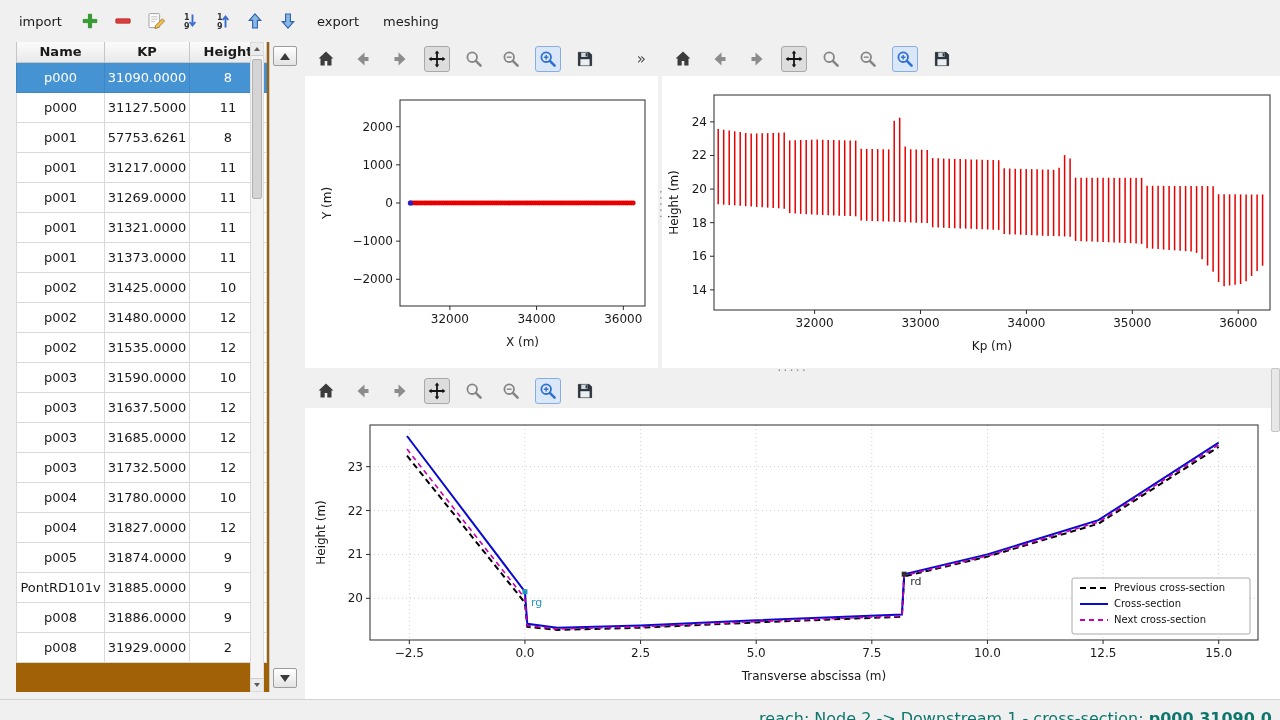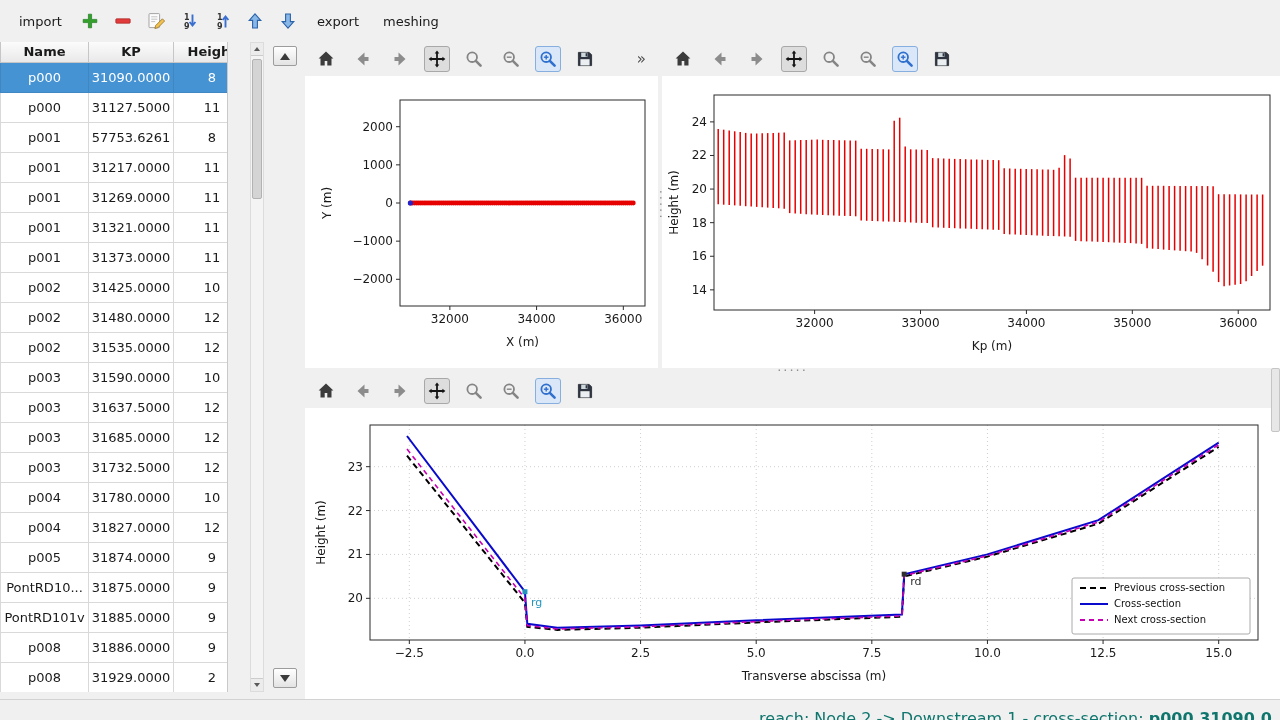--- a/index.html
+++ b/index.html
@@ -12,7 +12,7 @@
   .tb-icon-btn { width:27px; height:27px; display:flex; align-items:center; justify-content:center; border:1px solid transparent; border-radius:3px; }
 
   
-  #table-wrap { position:absolute; left:0; top:42px; width:228px; height:650px; background:#a16207; overflow:hidden; border-right:1px solid #c9c9c9; }
+  #table-wrap { position:absolute; left:16px; top:42px; width:254px; height:650px; background:#a16207; overflow:hidden; border-right:1px solid #c9c9c9; }
   table { border-collapse:collapse; width:250px; table-layout:fixed; }
   th { height:20px; font-size:13px; font-weight:bold; background:linear-gradient(#fbfbfb,#e9e9e9); border:1px solid #c6c6c6; border-top:none; }
   td { height:30px; font-size:13px; text-align:center; border:1px solid #d9d9d9; background:#fff; overflow:hidden; white-space:nowrap; }

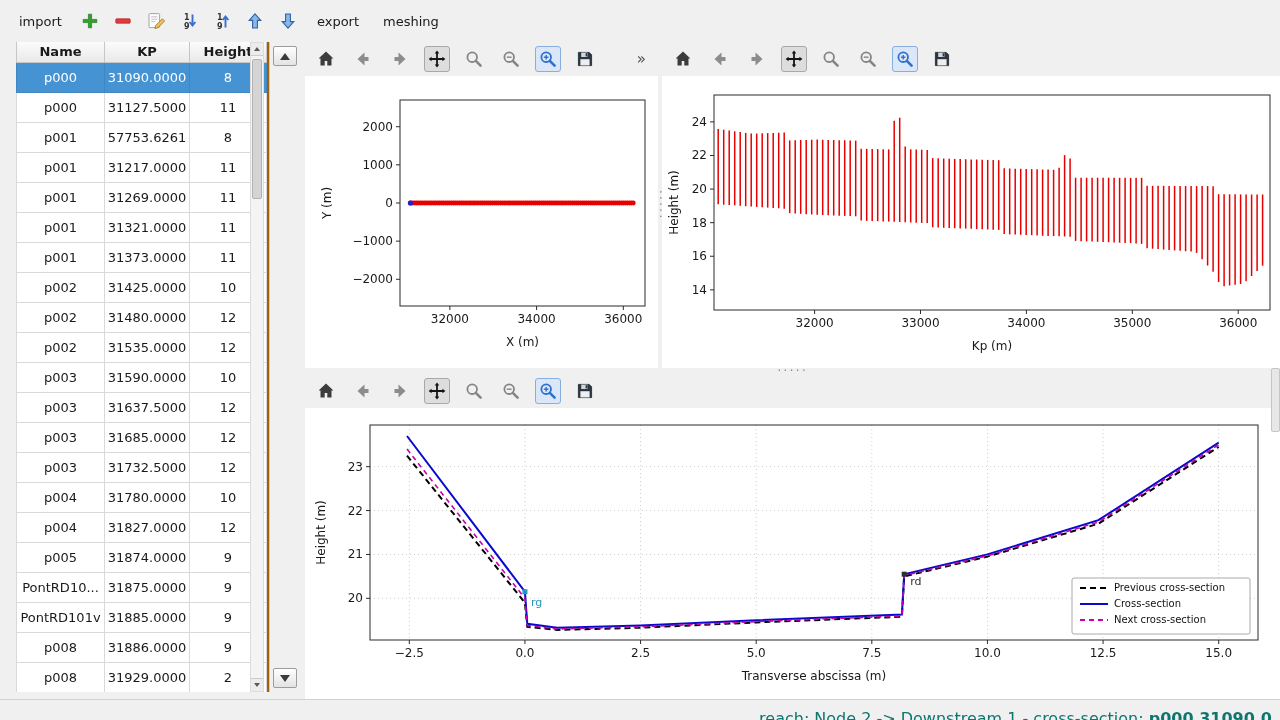--- a/index.html
+++ b/index.html
@@ -215,11 +215,6 @@
         <tr>
           <td>p005</td>
           <td>31874.0000</td>
-          <td>9</td>
-        </tr>
-        <tr>
-          <td>PontRD10...</td>
-          <td>31875.0000</td>
           <td>9</td>
         </tr>
         <tr>

